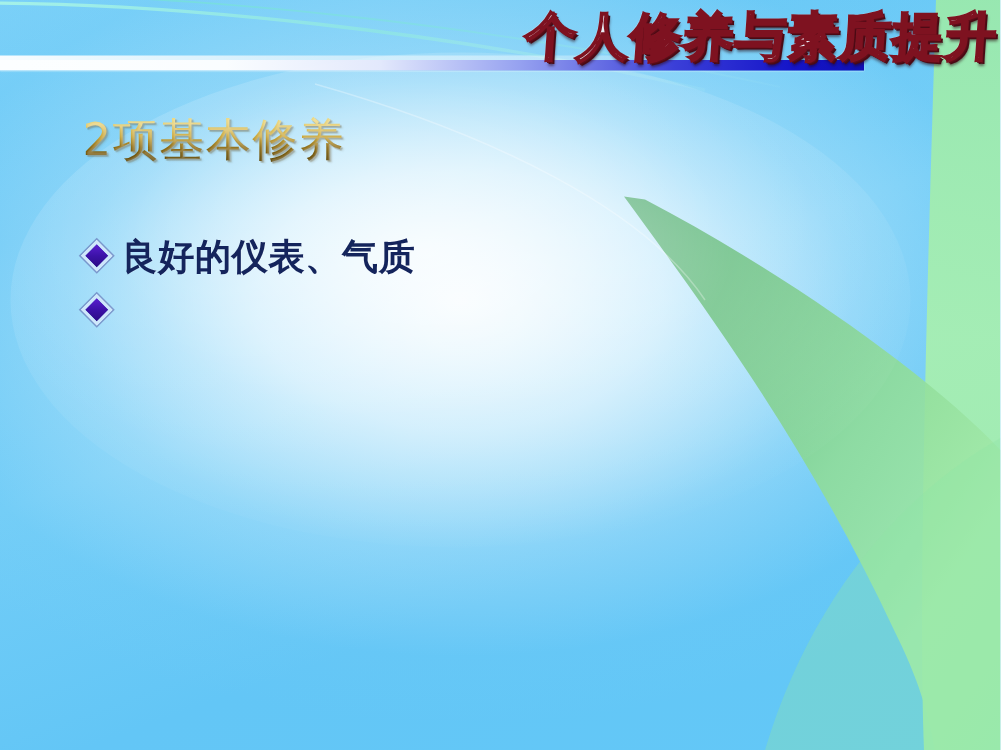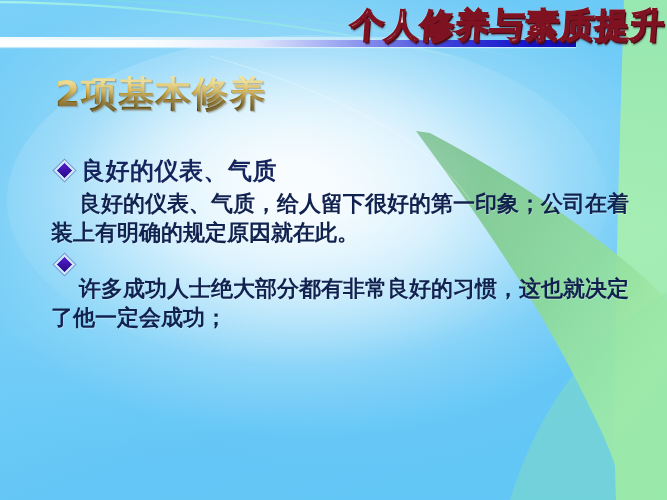--- a/index.html
+++ b/index.html
@@ -65,8 +65,8 @@
   
   .section-title{
     position:absolute;left:55px;top:76px;
-    font-size:36px;line-height:36px;
-    font-weight:bold;letter-spacing:1px;
+    font-size:30px;line-height:36px;
+    font-weight:normal;letter-spacing:1px;
     background:linear-gradient(to bottom,
         #efe08f 0%, #e8d27a 18%, #caa73c 42%,
         #8c6a13 62%, #6a4f08 80%, #4b3a06 100%);

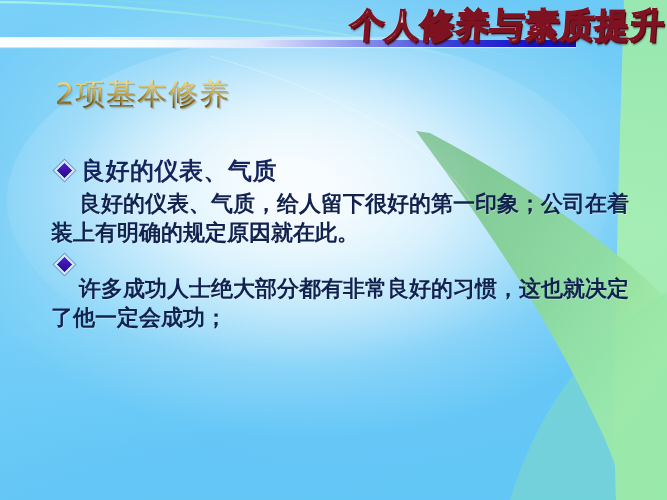--- a/index.html
+++ b/index.html
@@ -187,7 +187,6 @@
       <span class="bullet-mark"></span>
       <span class="bullet-text">良好的仪表、气质</span>
     </div>
-    <p class="para p-first">良好的仪表、气质，给人留下很好的第一印象；公司在着装上有明确的规定原因就在此。</p>
 
     <div class="bullet-row">
       <span class="bullet-mark"></span>

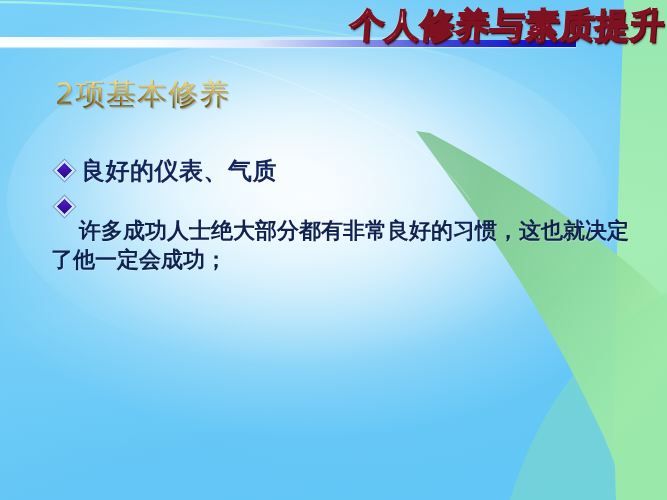--- a/index.html
+++ b/index.html
@@ -191,7 +191,6 @@
     <div class="bullet-row">
       <span class="bullet-mark"></span>
     </div>
-    <p class="para p-gap">许多成功人士绝大部分都有非常良好的习惯，这也就决定了他一定会成功；</p>
   </div>
 
 </div>

